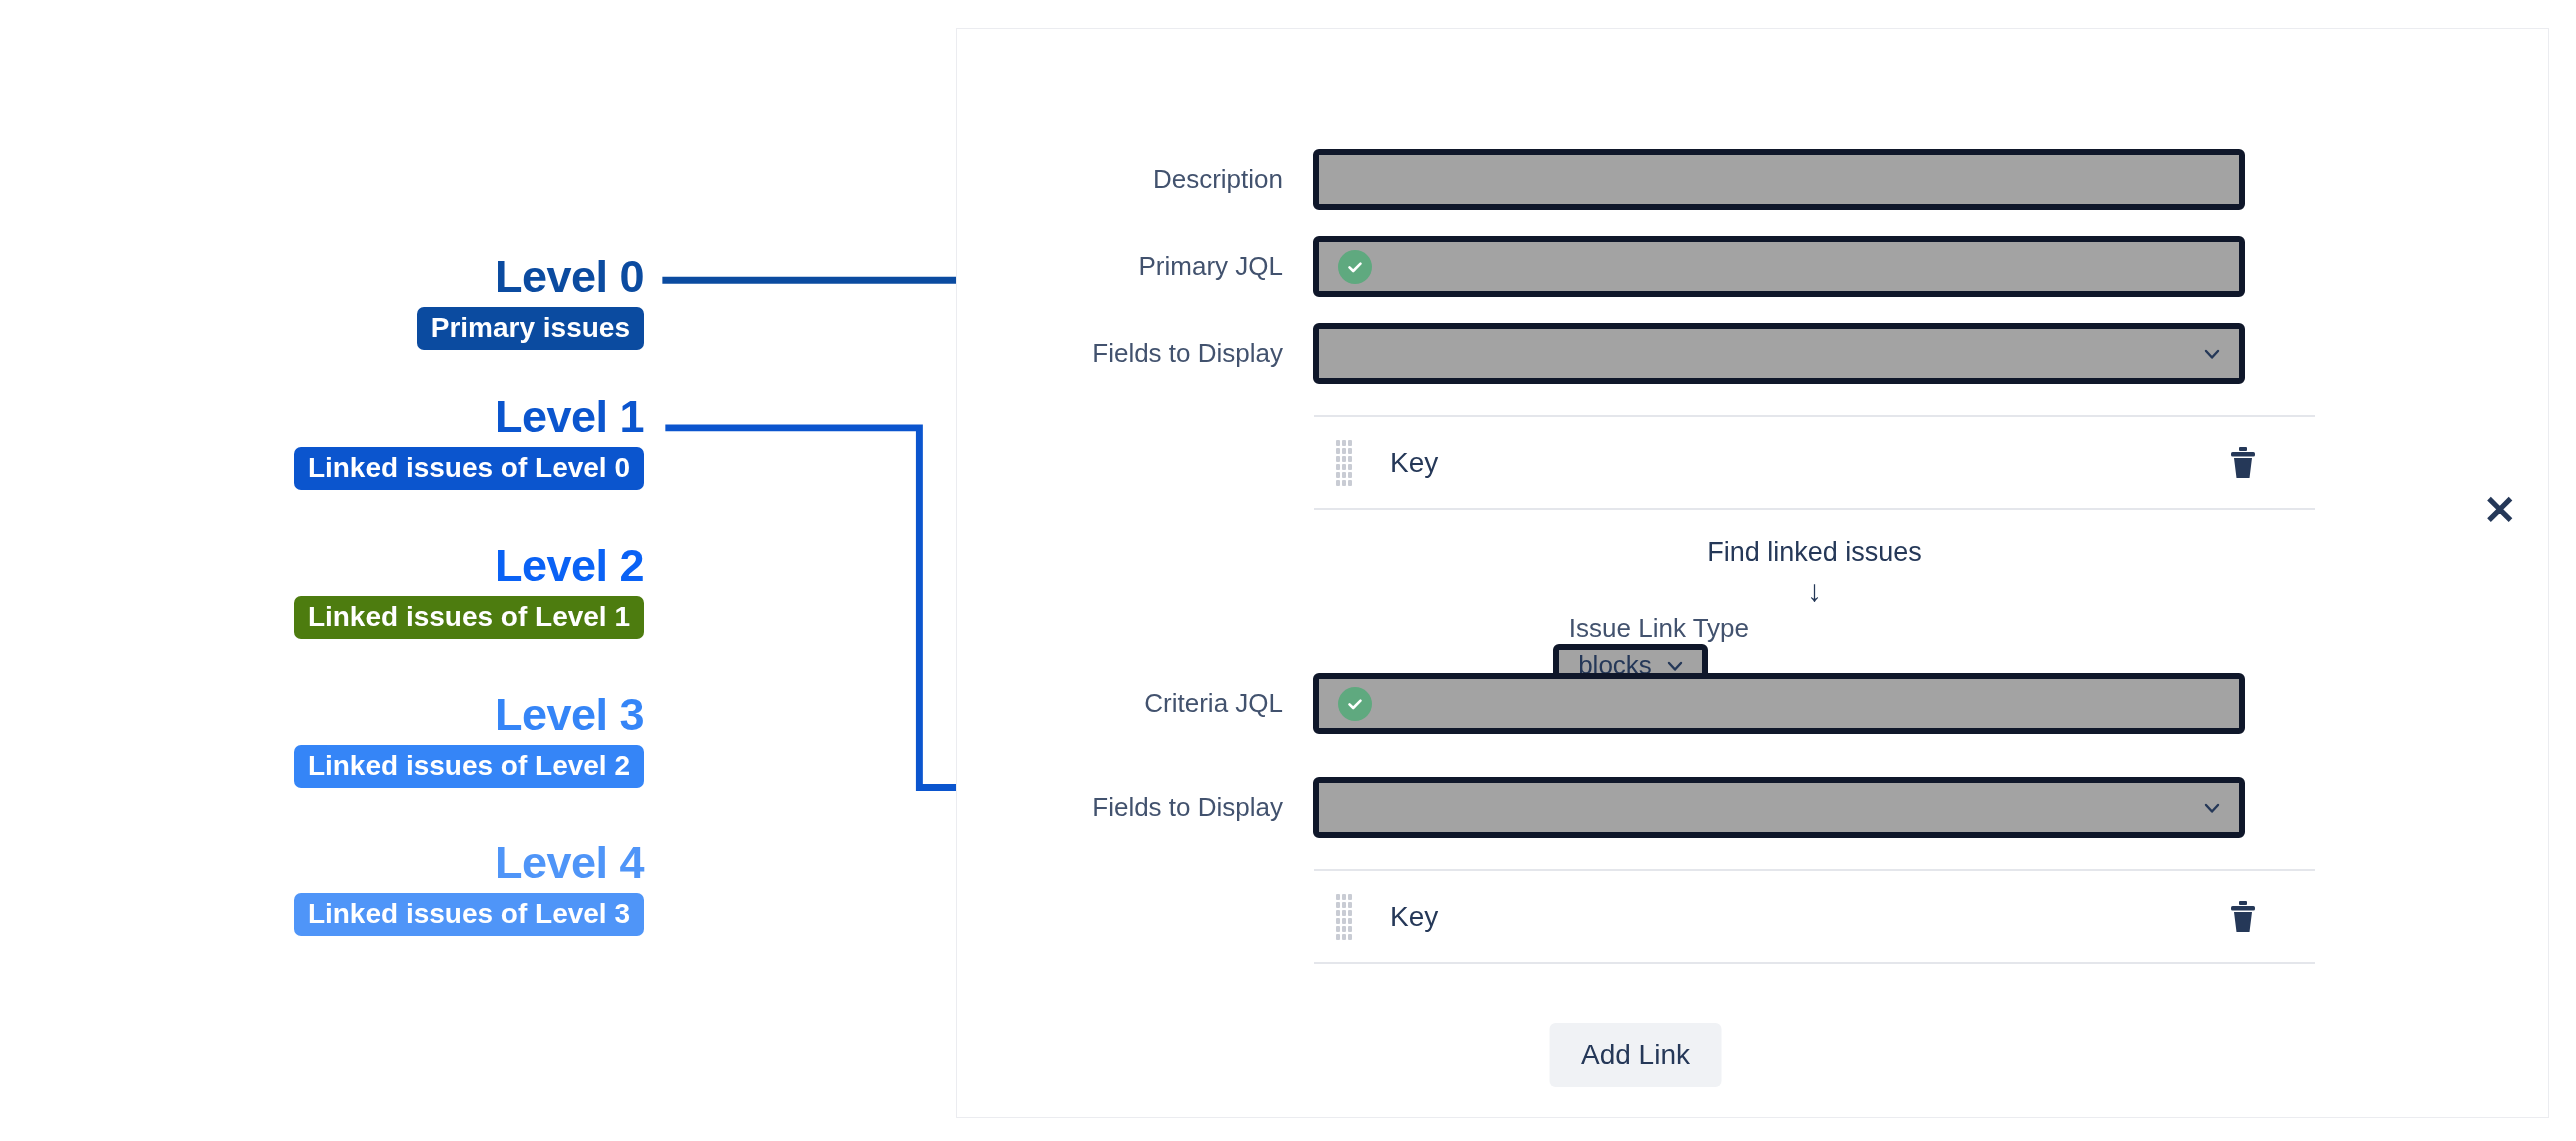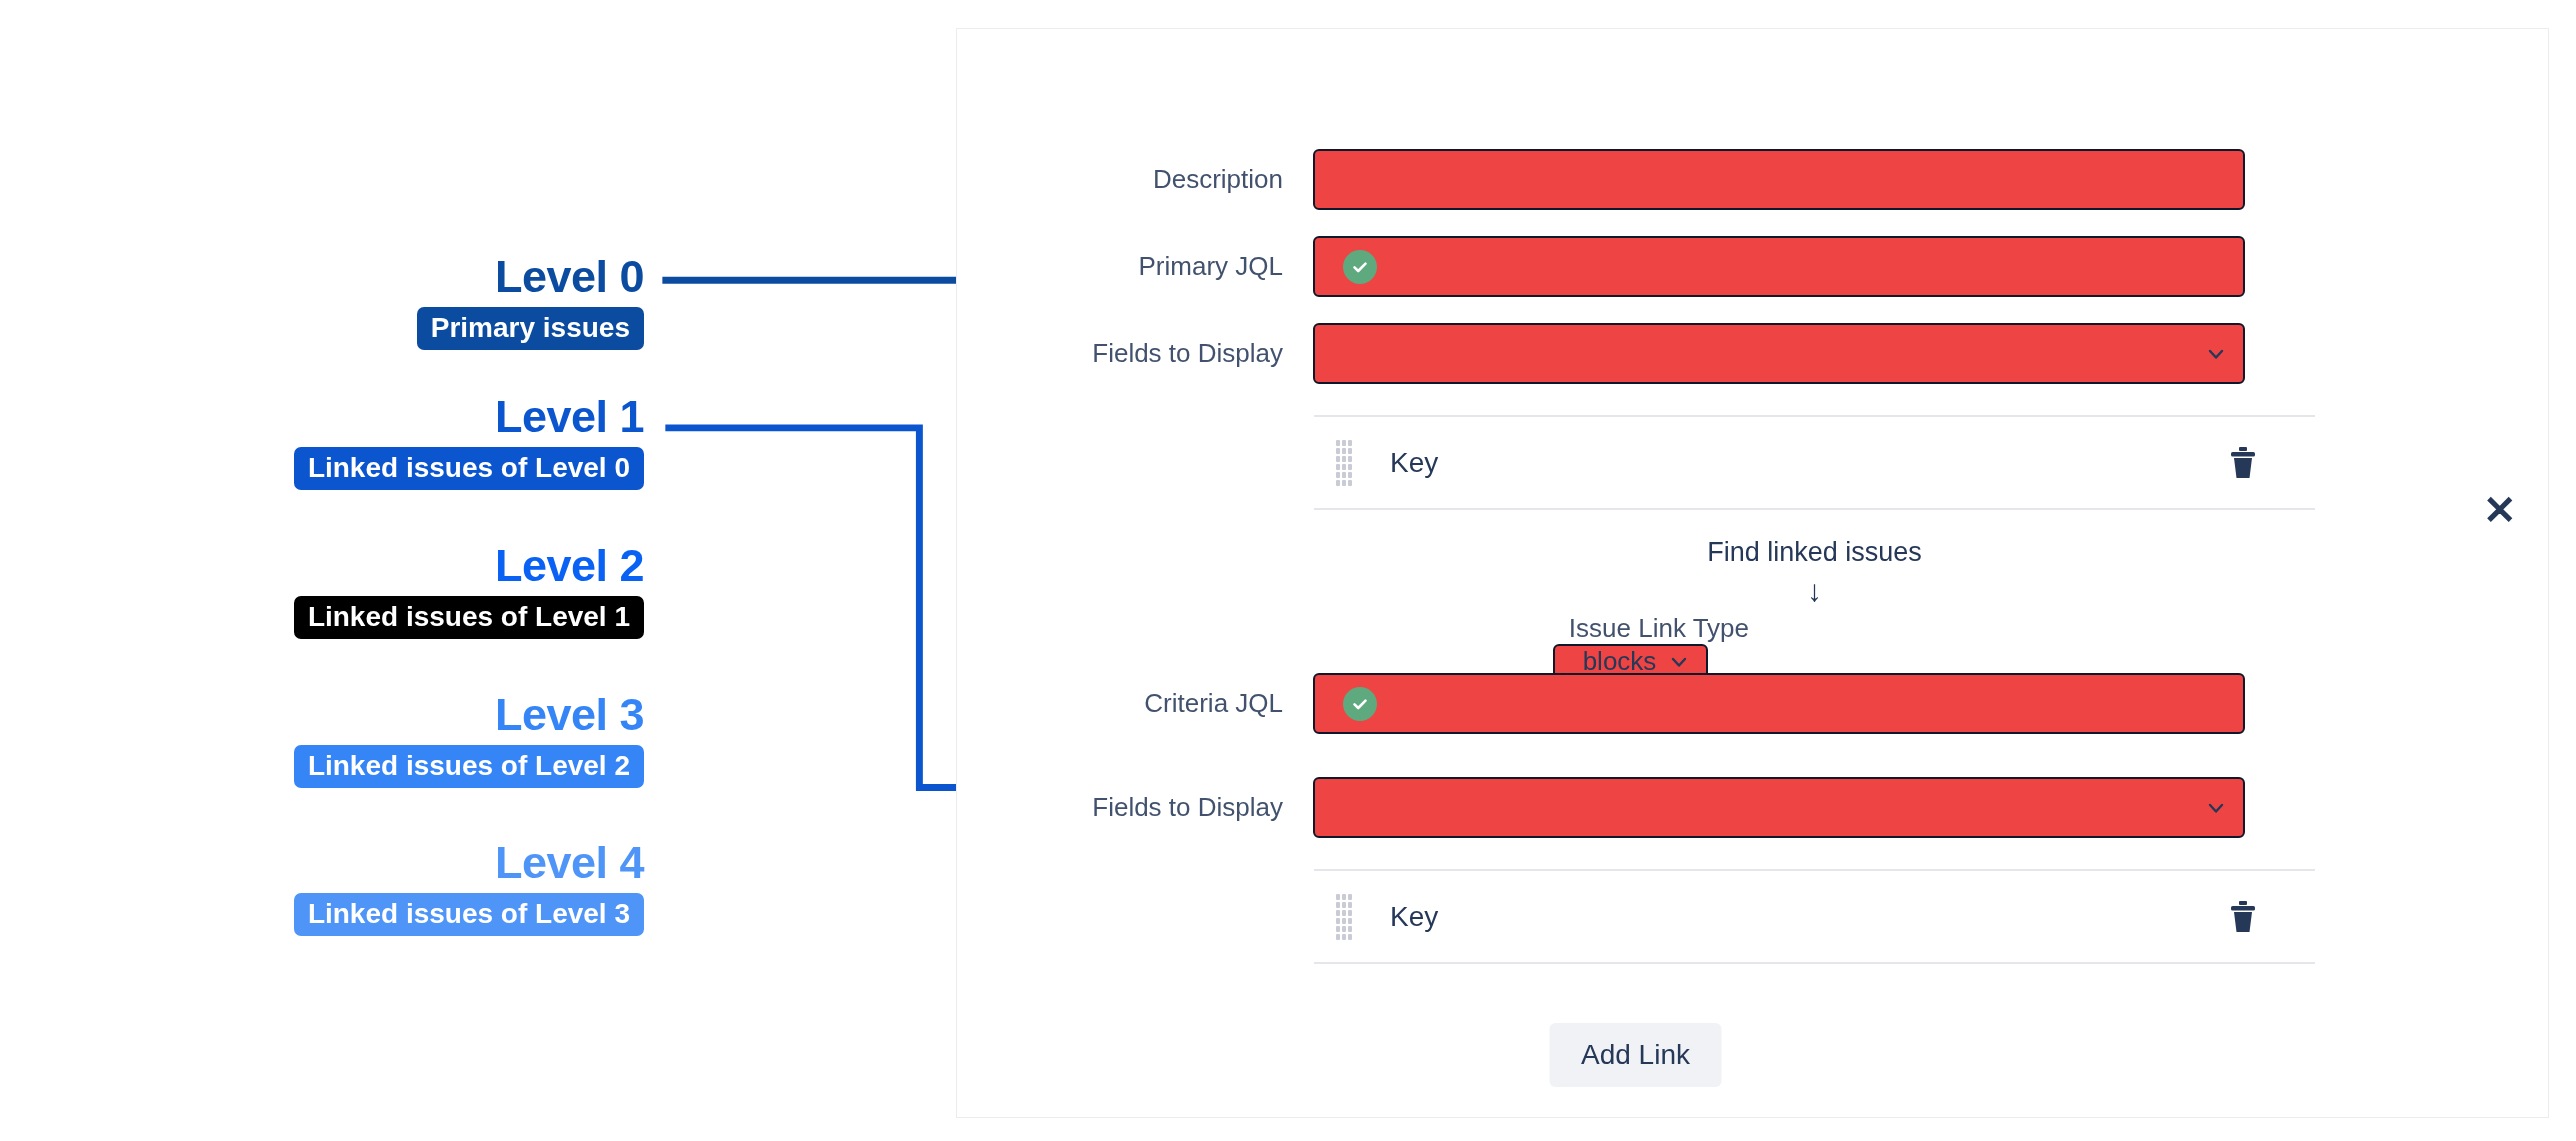--- a/index.html
+++ b/index.html
@@ -235,7 +235,7 @@
 
   <div class="level-group" style="top:543px;">
     <div class="level-title" style="color: rgb(10, 98, 245);">Level 2</div>
-    <span class="level-badge" style="background: #000000;">Linked issues of Level 1</span>
+    <span class="level-badge" style="background: #4d7c0f;">Linked issues of Level 1</span>
   </div>
 
   <div class="level-group" style="top:692px;">

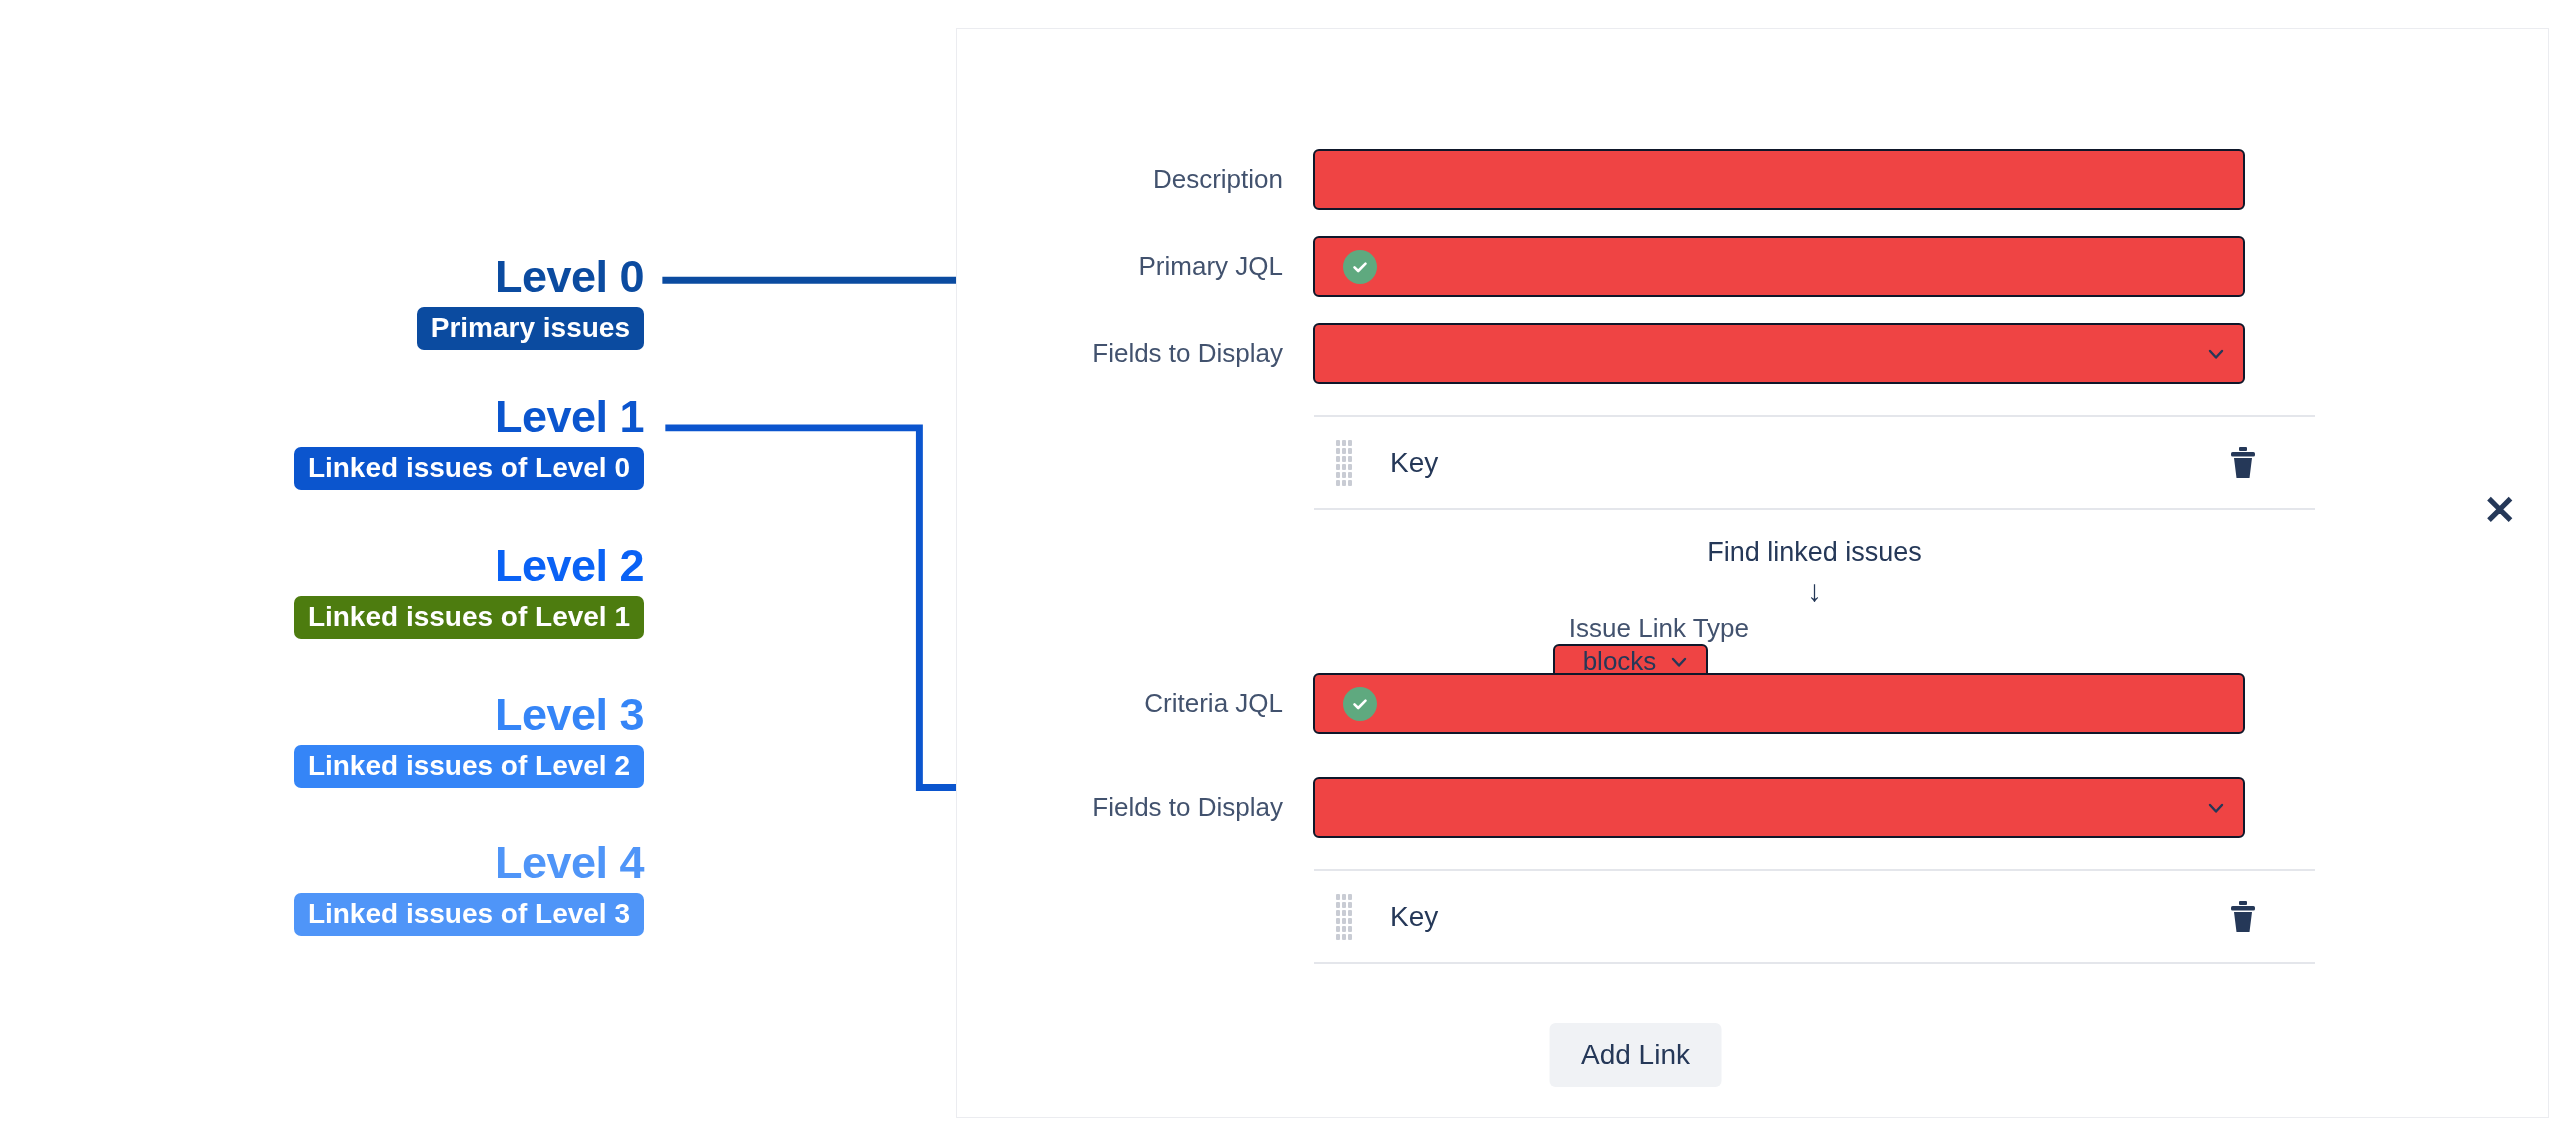--- a/index.html
+++ b/index.html
@@ -97,13 +97,13 @@
     position: relative;
     flex: 1;
     height: 61px;
-    border: 2px solid #0f172a;
+    border: 6px solid #0f172a;
     border-radius: 6px;
-    background: #ef4444;
+    background: #a3a3a3;
     box-sizing: border-box;
     display: flex;
     align-items: center;
-    padding: 0 28px;
+    padding: 0 19px;
   }
   .field-shell.select-shell {
     padding-right: 50px;

